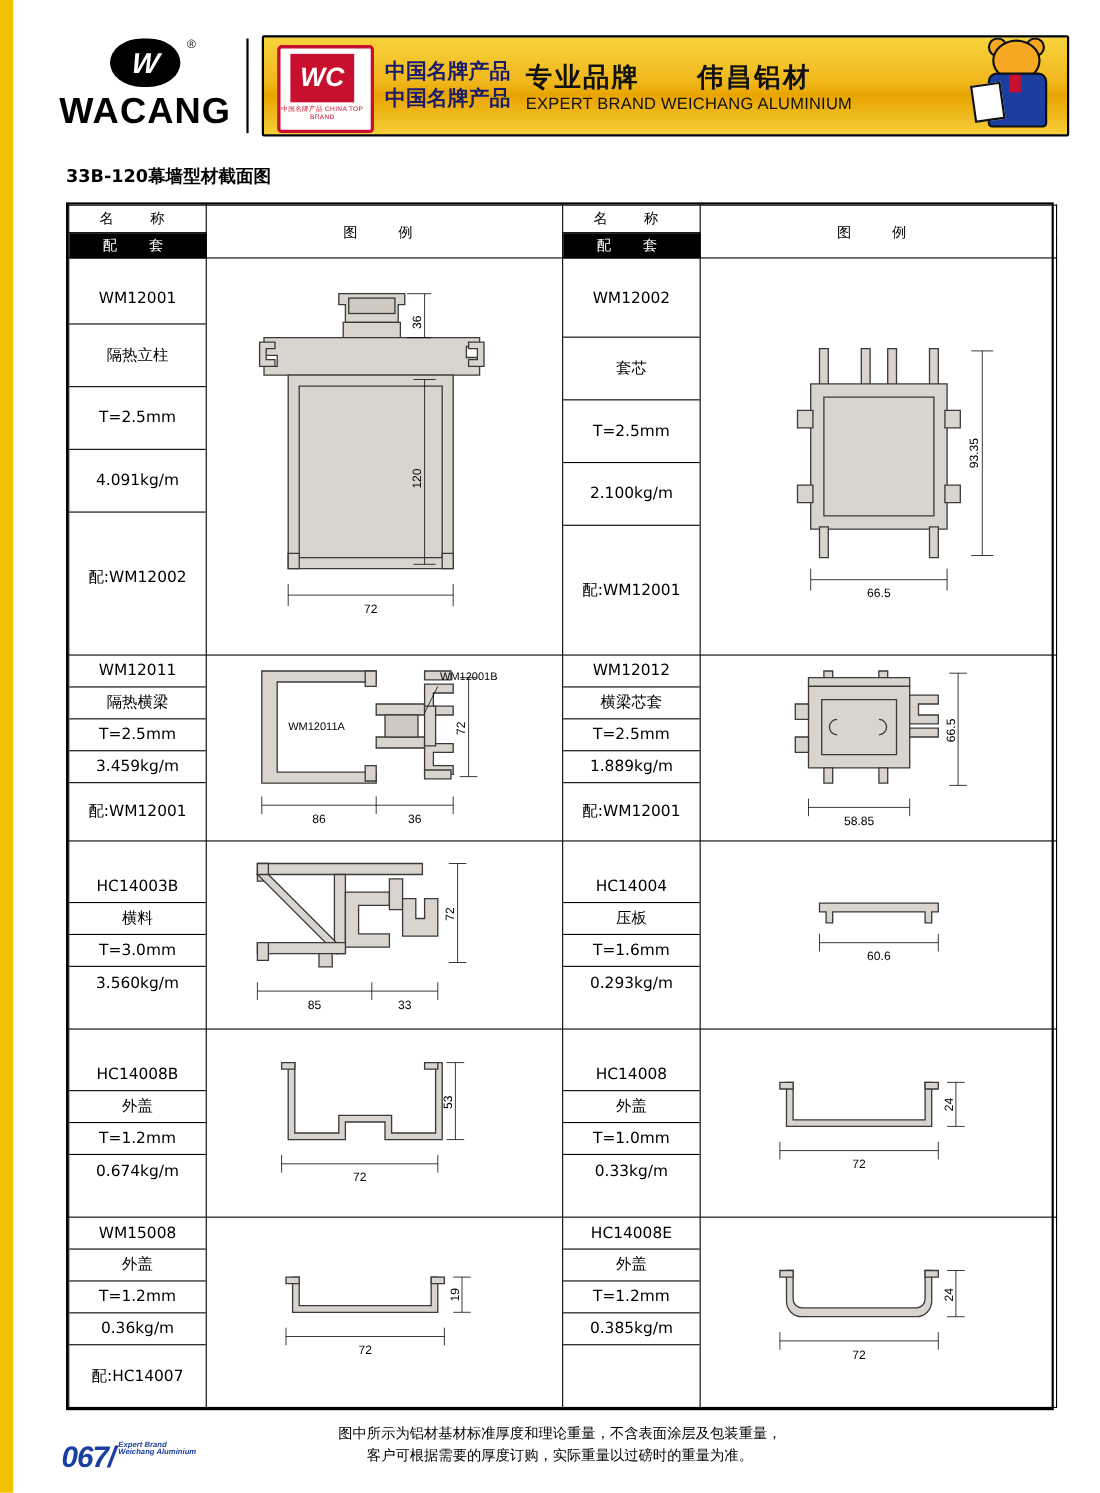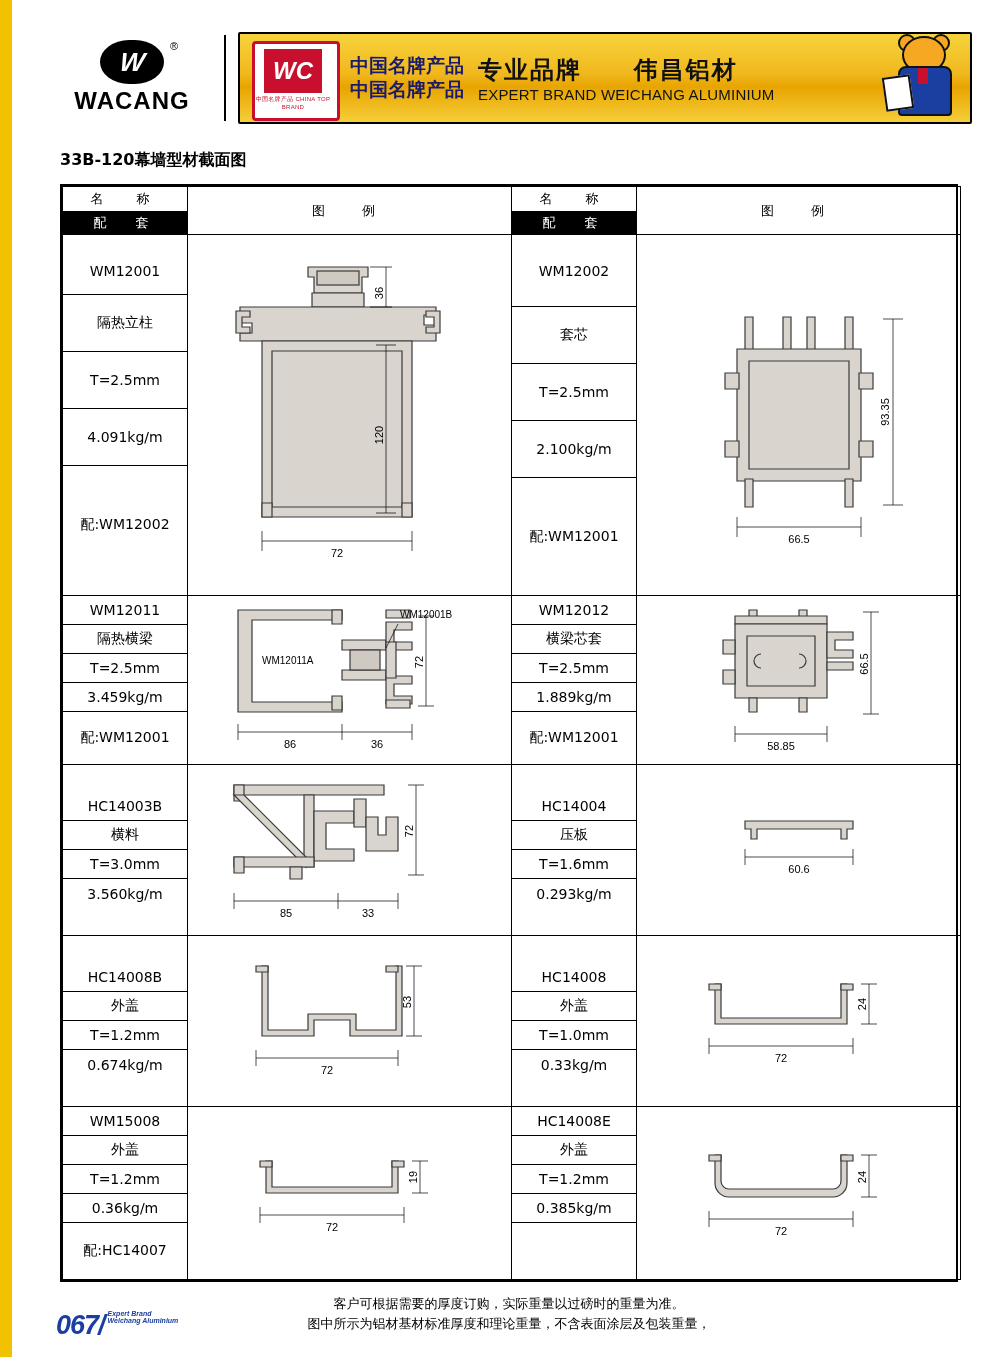--- a/index.html
+++ b/index.html
@@ -32,7 +32,7 @@
     transform:skewX(-8deg);
   }
   .logo-reg{position:absolute;right:-14px;top:0;font-size:11px;color:#000;}
-  .logo-text{font-size:24px;font-weight:bold;letter-spacing:1px;margin-top:3px;}
+  .logo-text{font-size:33px;font-weight:bold;letter-spacing:1px;margin-top:3px;}
   .logo-sep{
     position:absolute;left:172px;top:5px;width:2px;height:86px;background:#000;
   }

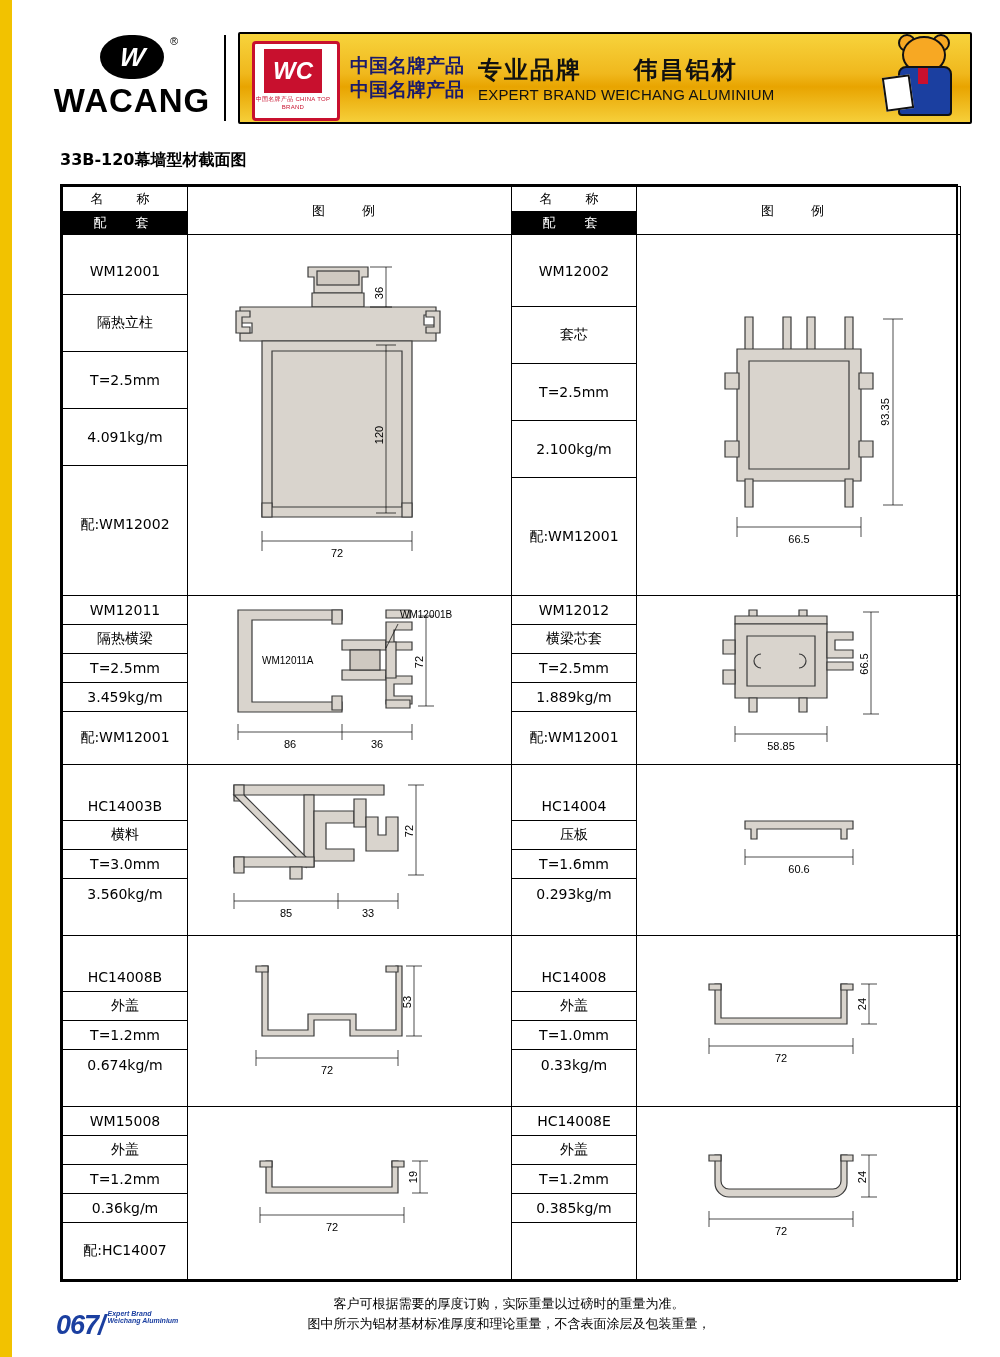--- a/index.html
+++ b/index.html
@@ -539,8 +539,8 @@
   </div>
 
   <div class="footer-note">
+    <div>图中所示为铝材基材标准厚度和理论重量，不含表面涂层及包装重量，</div>
     <div>客户可根据需要的厚度订购，实际重量以过磅时的重量为准。</div>
-    <div>图中所示为铝材基材标准厚度和理论重量，不含表面涂层及包装重量，</div>
   </div>
 
   <div class="page-num">

